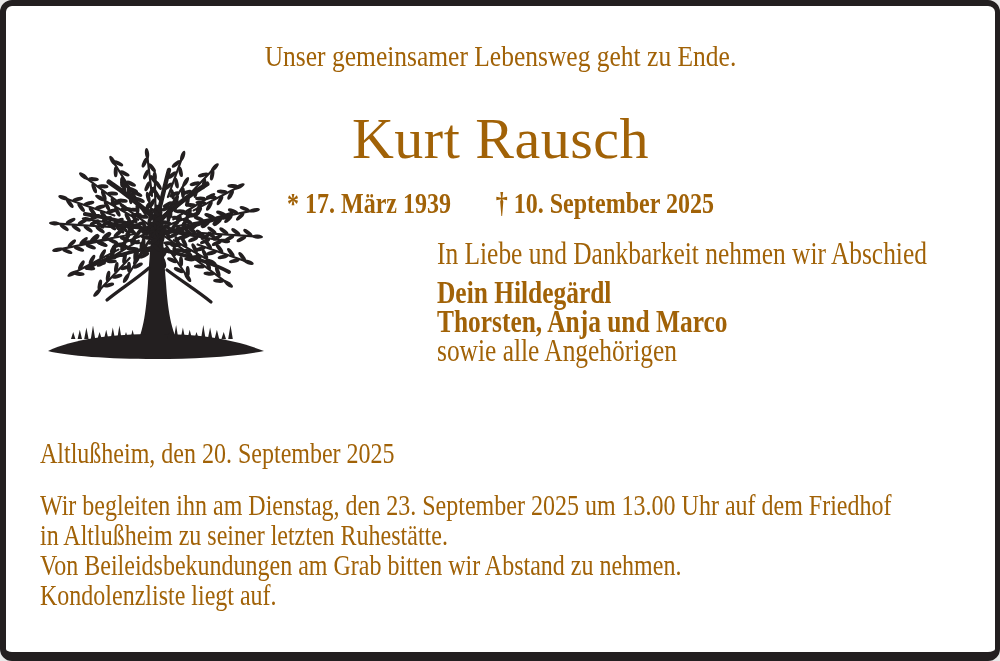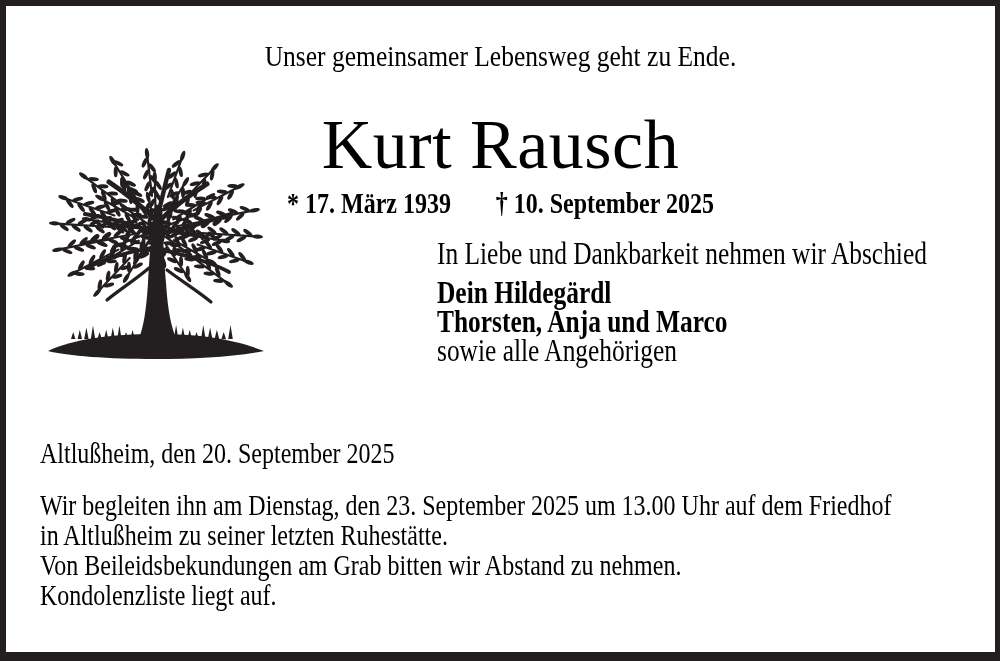--- a/index.html
+++ b/index.html
@@ -60,7 +60,7 @@
 </head>
 <body>
 
-<div class="page" style="border-color: rgb(35, 31, 32); color: #000000; background: rgb(255, 255, 255);">
+<div class="page" style="border-color: rgb(35, 31, 32); color: #a16207; background: rgb(255, 255, 255); border-radius: 12px;">
 
   <div class="abs center-line tagline">Unser gemeinsamer Lebensweg geht zu Ende.</div>
 

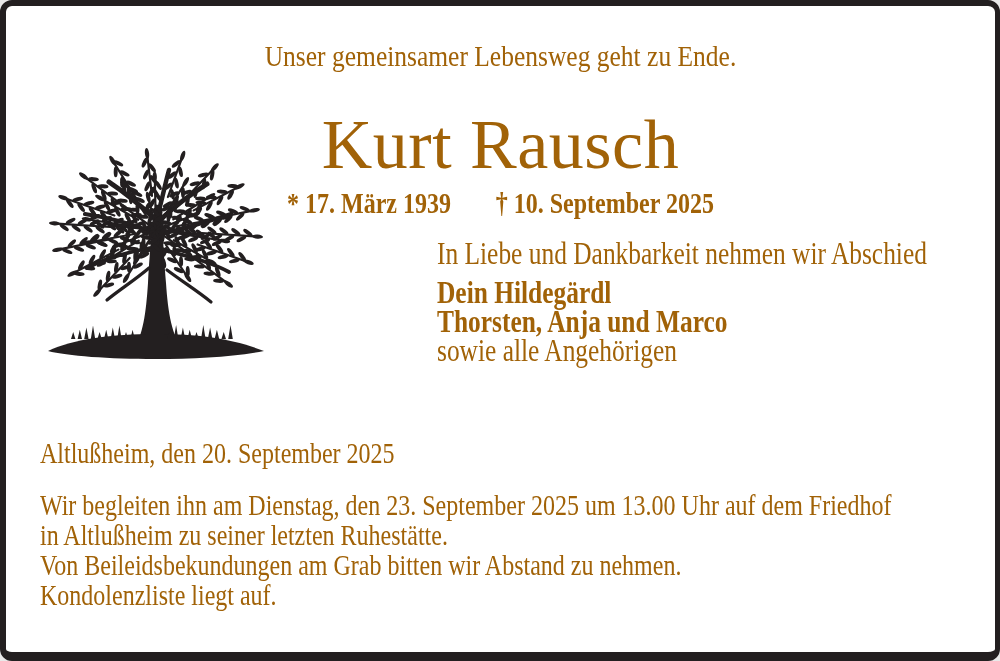--- a/index.html
+++ b/index.html
@@ -27,7 +27,7 @@
   .tagline{top:35px;font-size:30px;}
   .deceased-name{
     left:0;right:0;text-align:center;
-    top:104px;font-size:70px;line-height:1;
+    top:104px;font-size:58px;line-height:1;
     letter-spacing:0.5px;white-space:nowrap;
   }
   .dates-row{

